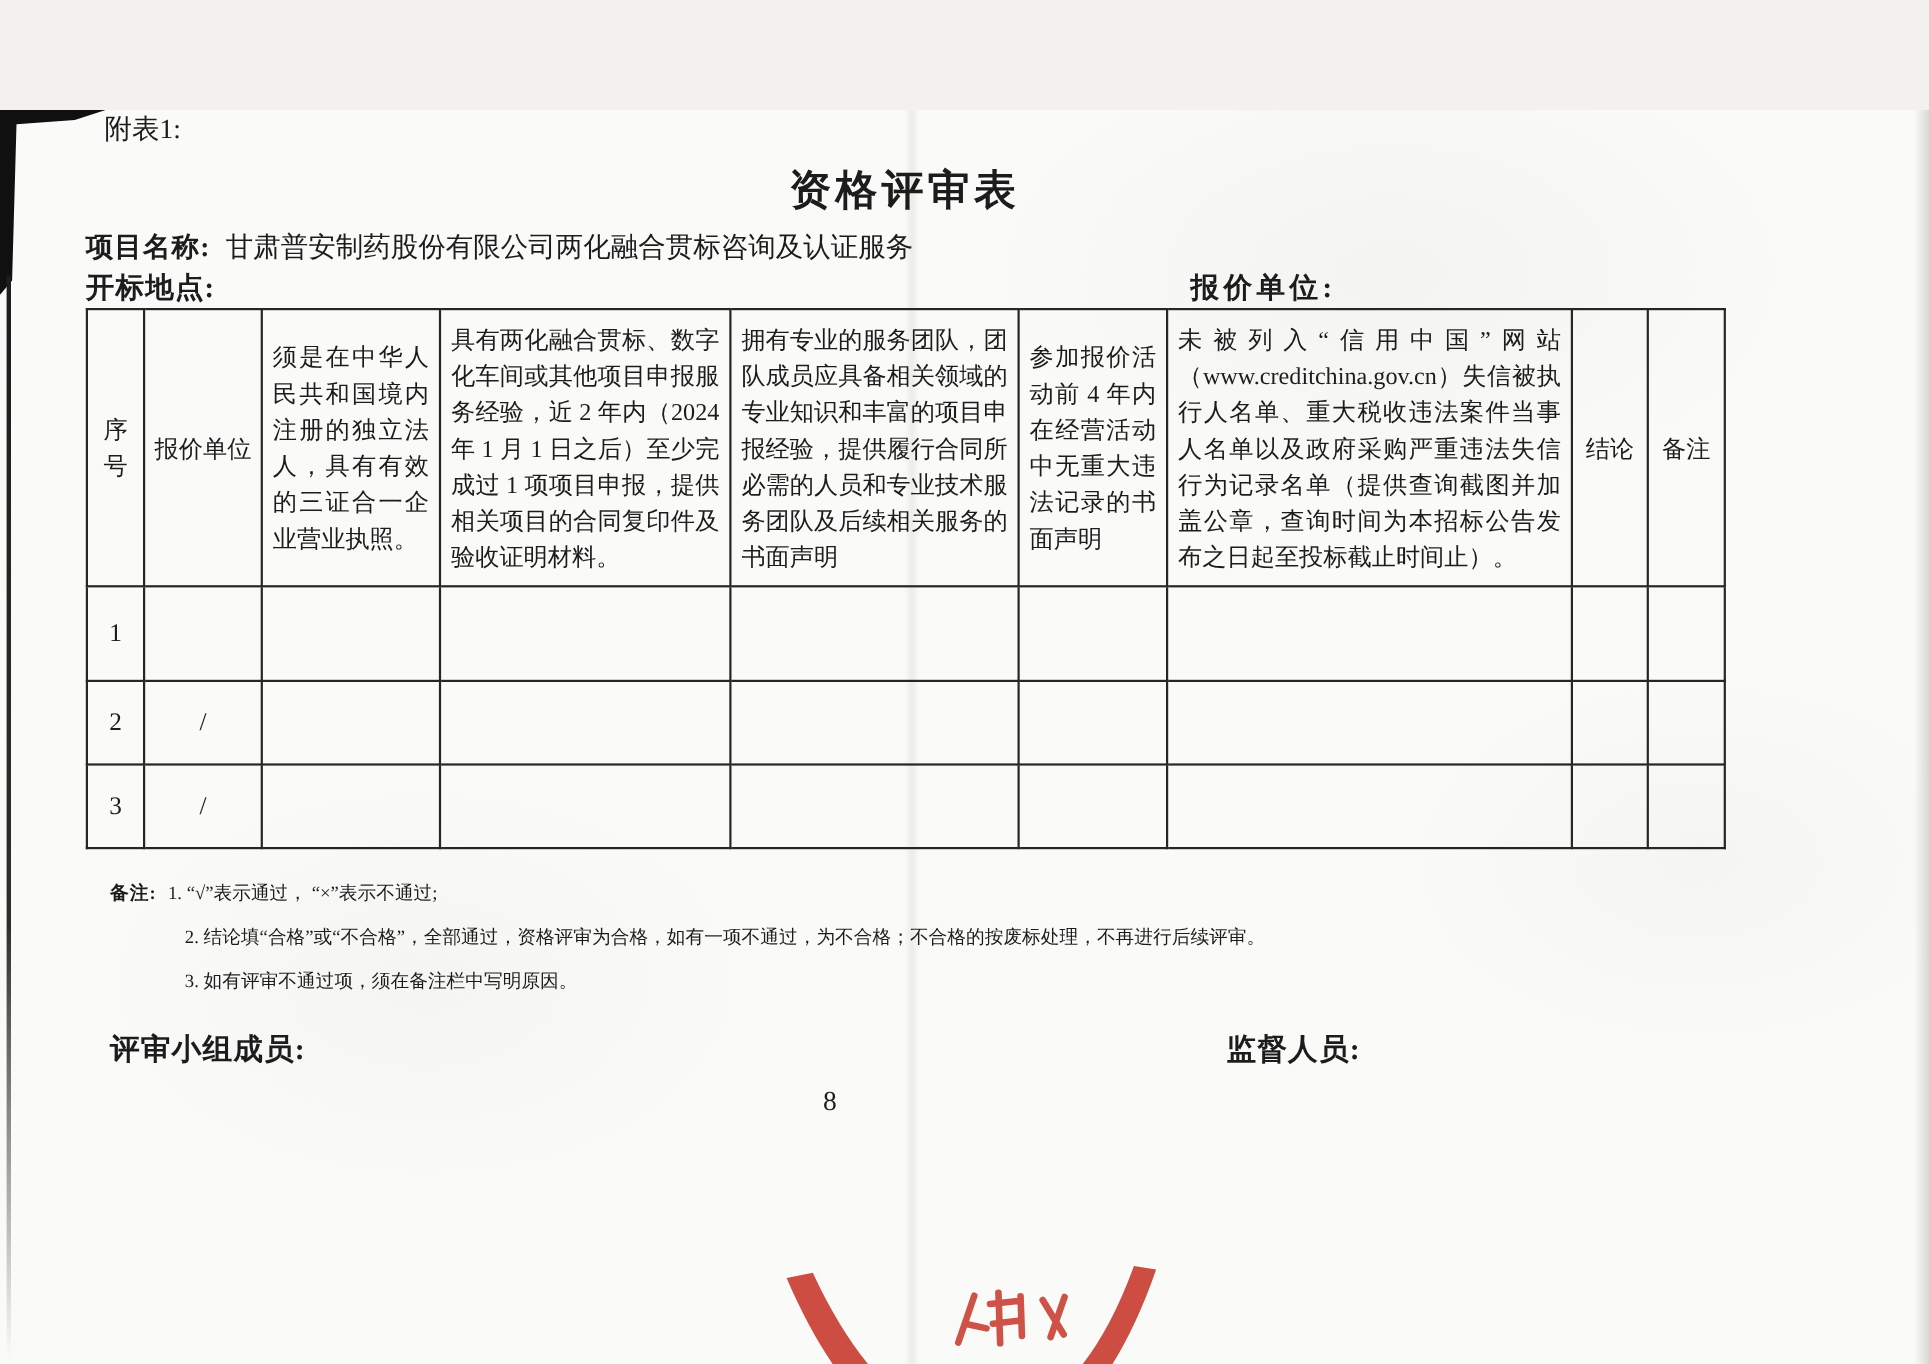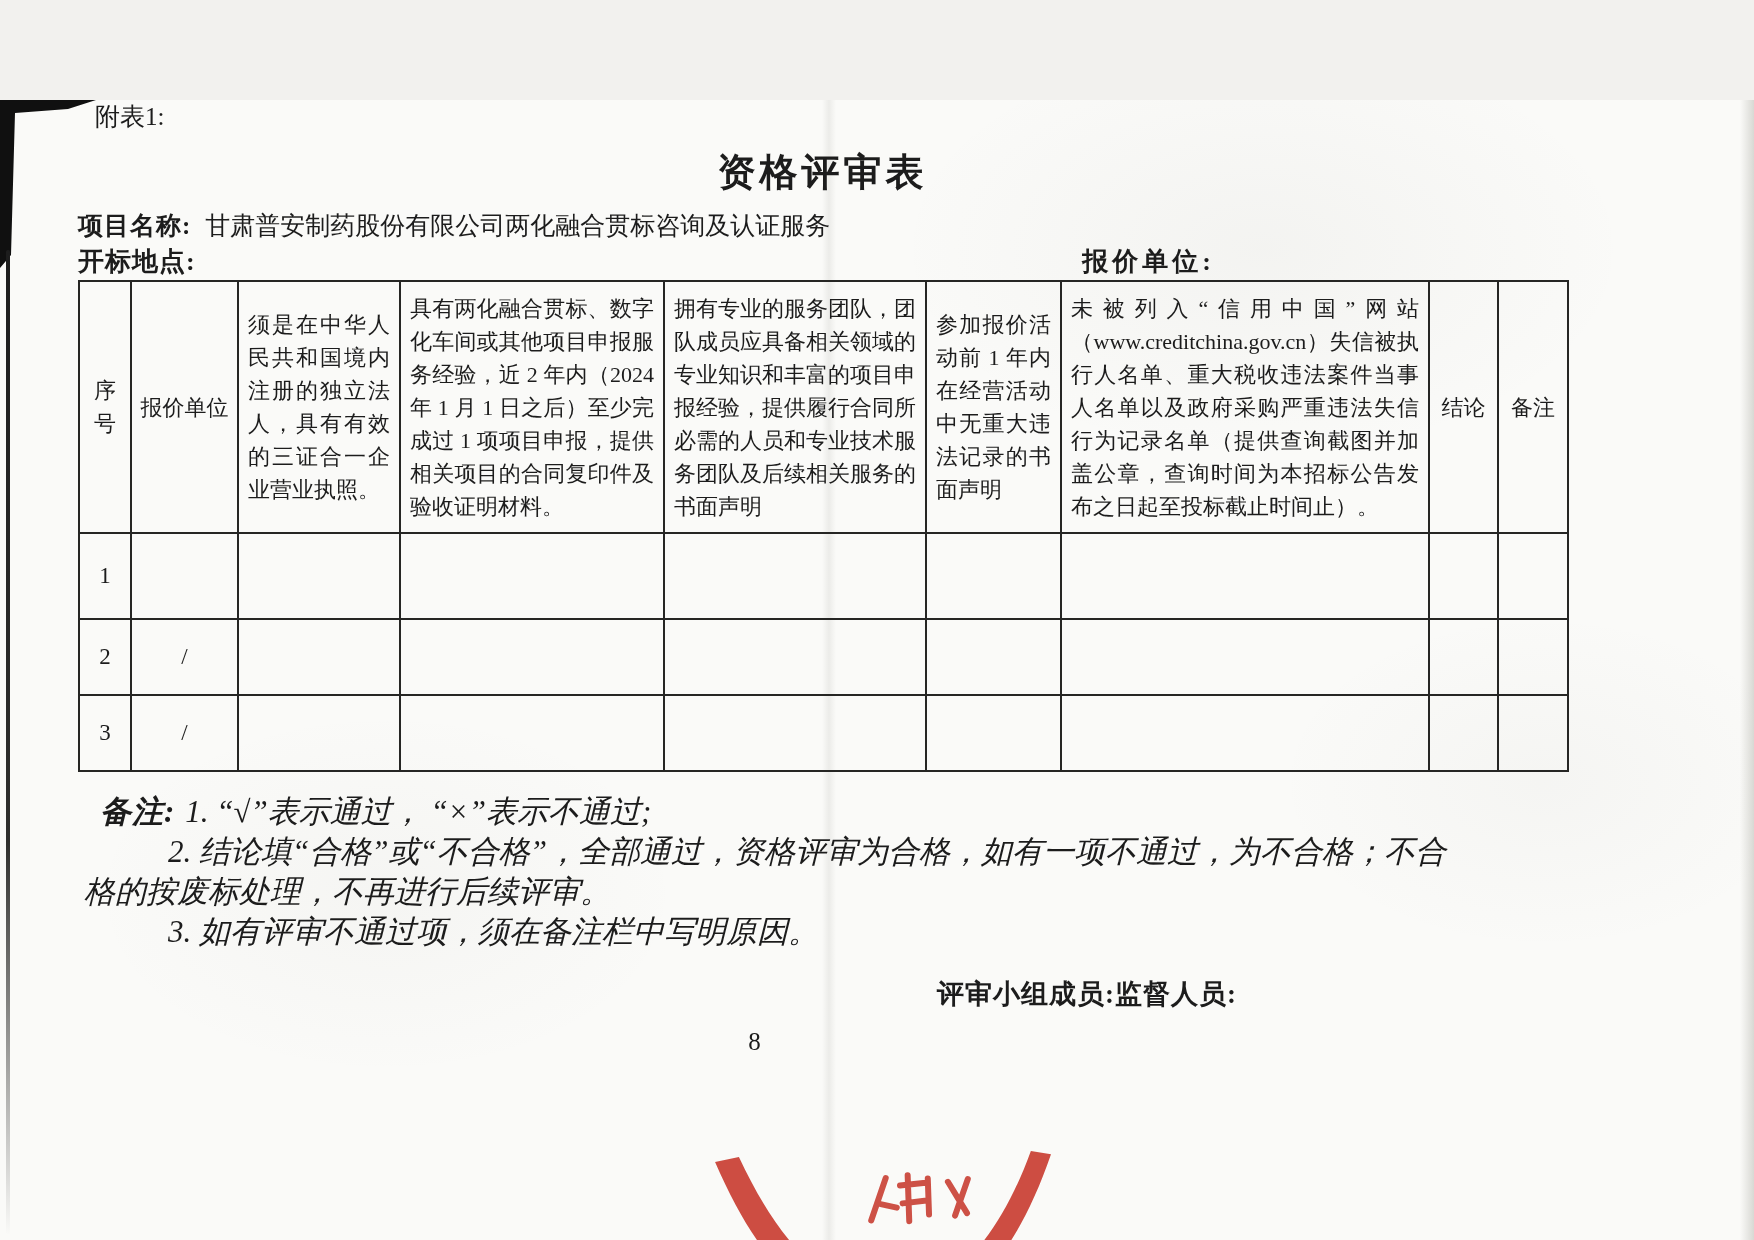--- a/index.html
+++ b/index.html
@@ -116,7 +116,7 @@
           <th>须是在中华人民共和国境内注册的独立法人，具有有效的三证合一企业营业执照。</th>
           <th>具有两化融合贯标、数字化车间或其他项目申报服务经验，近 2 年内（2024 年 1 月 1 日之后）至少完成过 1 项项目申报，提供相关项目的合同复印件及验收证明材料。</th>
           <th>拥有专业的服务团队，团队成员应具备相关领域的专业知识和丰富的项目申报经验，提供履行合同所必需的人员和专业技术服务团队及后续相关服务的书面声明</th>
-          <th>参加报价活动前 1 年内在经营活动中无重大违法记录的书面声明</th>
+          <th>参加报价活动前 4 年内在经营活动中无重大违法记录的书面声明</th>
           <th>未被列入“信用中国”网站（www.creditchina.gov.cn）失信被执行人名单、重大税收违法案件当事人名单以及政府采购严重违法失信行为记录名单（提供查询截图并加盖公章，查询时间为本招标公告发布之日起至投标截止时间止）。</th>
           <th class="ctr">结论</th>
           <th class="ctr">备注</th>

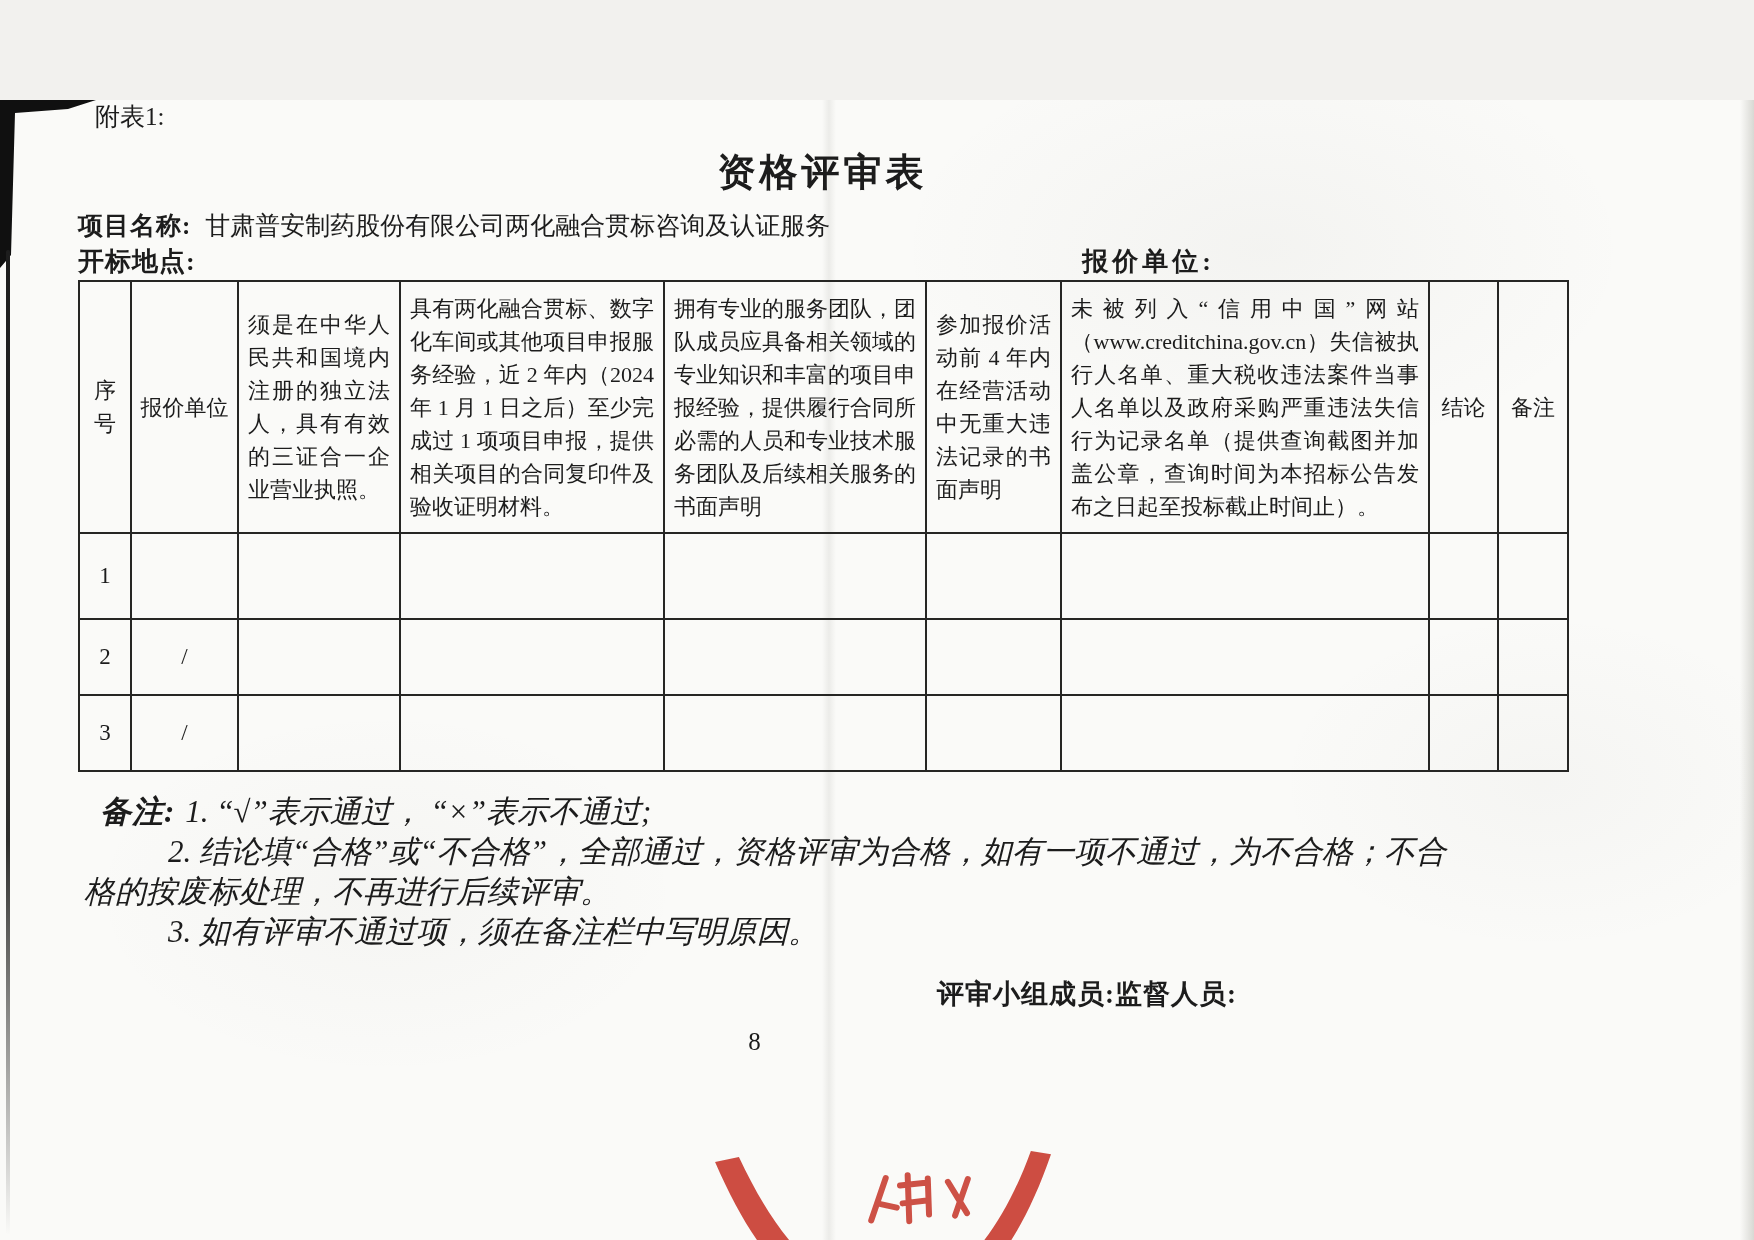--- a/index.html
+++ b/index.html
@@ -62,7 +62,7 @@
   table.qual tbody td{height:74px;text-align:center;font-size:23px;padding:0 6px;}
   table.qual tbody td.seq{text-align:center;}
   table.qual tbody tr.r1 td{height:84px;}
-  .notes{margin:20px 4px 0 6px;width:1372px;font-size:31px;line-height:40px;font-style:italic;}
+  .notes{margin:20px 4px 0 6px;width:1372px;font-size:17px;line-height:40px;}
   .notes p{margin:0;}
   .notes .n1{text-indent:16px;}
   .notes .n1 .lbl{font-weight:700;margin-right:10px;letter-spacing:1px;}

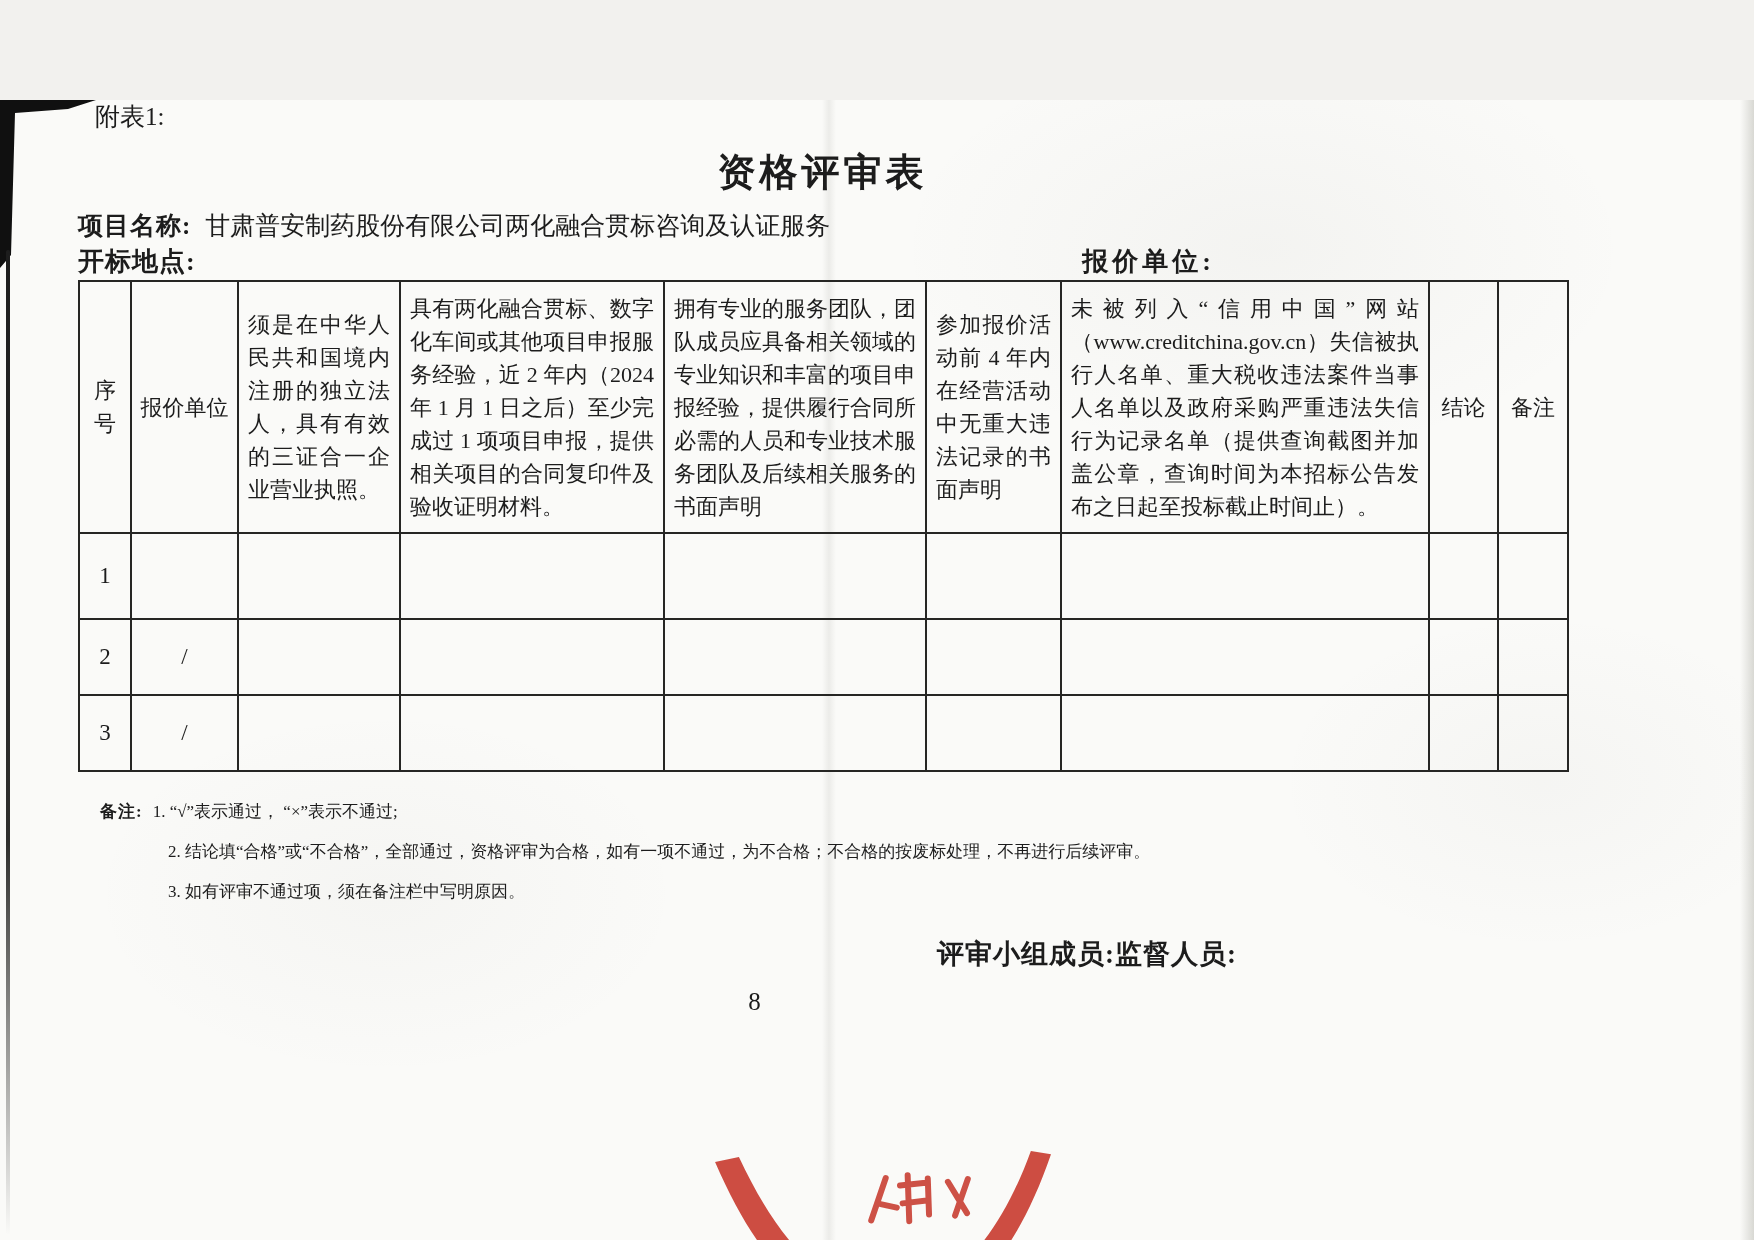--- a/index.html
+++ b/index.html
@@ -67,7 +67,7 @@
   .notes .n1{text-indent:16px;}
   .notes .n1 .lbl{font-weight:700;margin-right:10px;letter-spacing:1px;}
   .notes .nx{text-indent:84px;}
-  .sign-row{margin-top:24px;display:flex;justify-content:flex-end;font-size:27px;font-weight:700;letter-spacing:1px;}
+  .sign-row{margin-top:24px;display:flex;justify-content:space-between;font-size:27px;font-weight:700;letter-spacing:1px;}
   .sign-row .team{margin-left:22px;}
   .sign-row .sup{margin-right:330px;}
   .pageno{margin-top:16px;text-align:center;font-size:25px;transform:translateX(-68px);}

